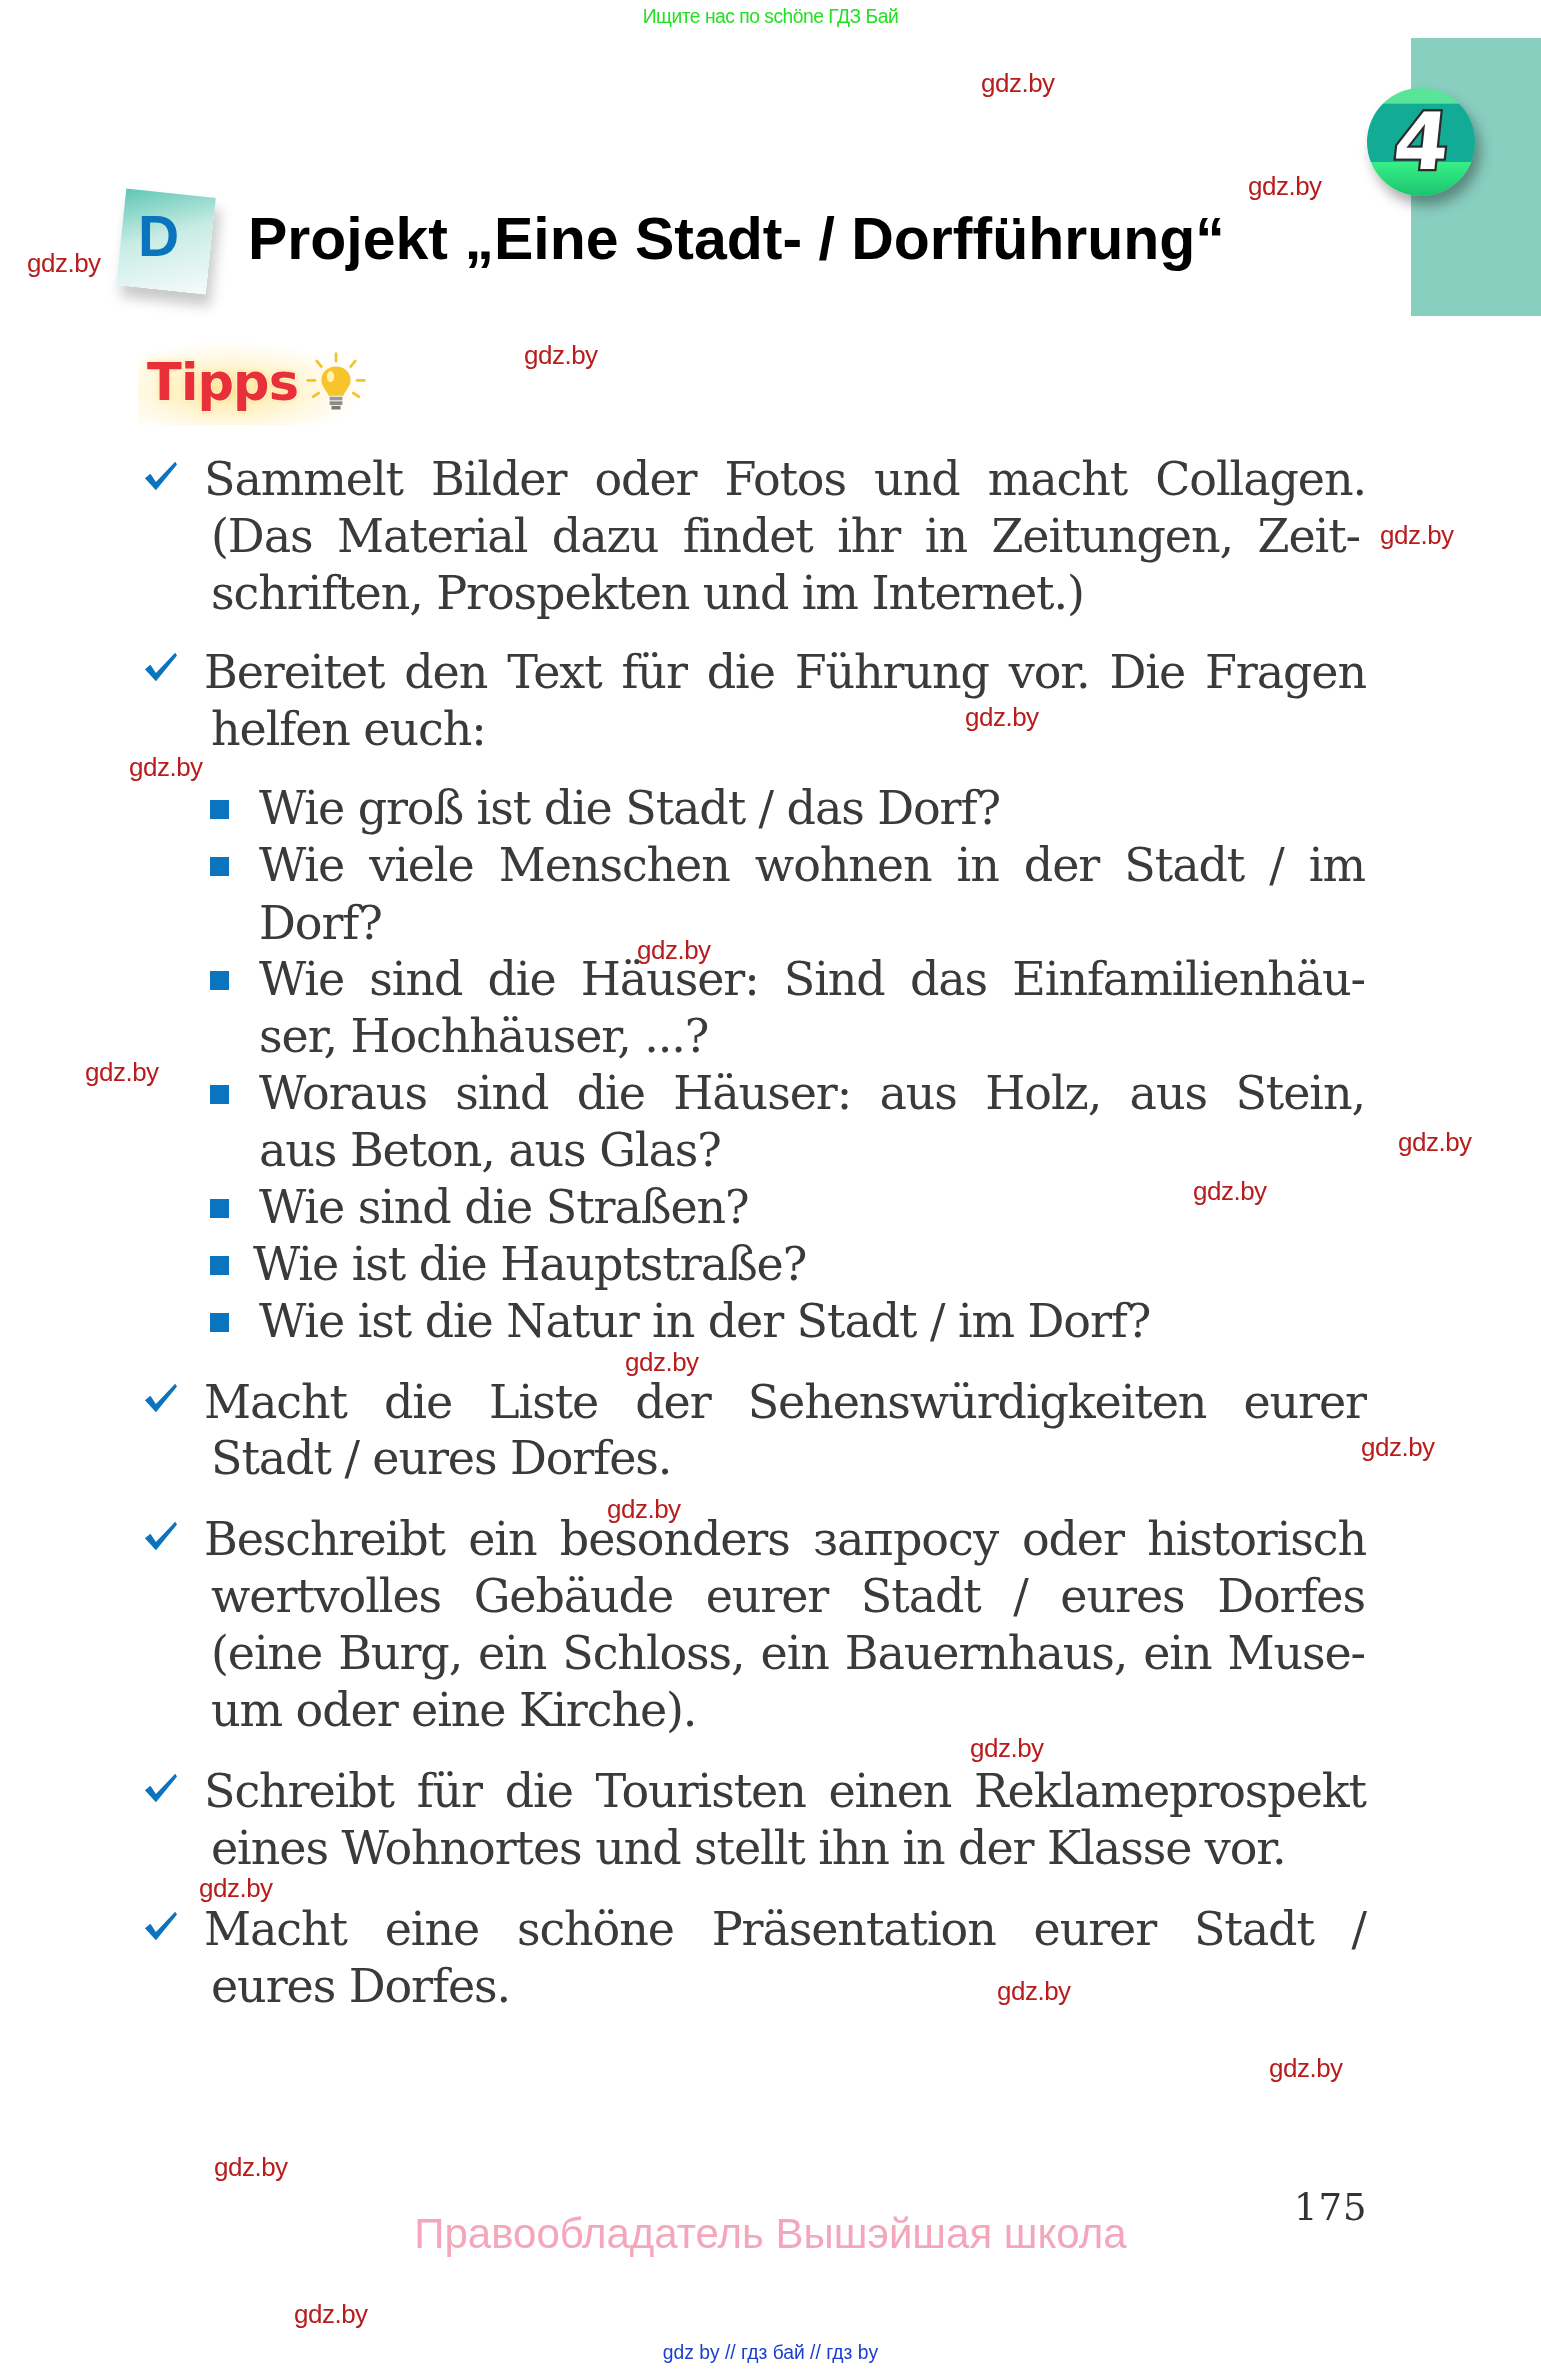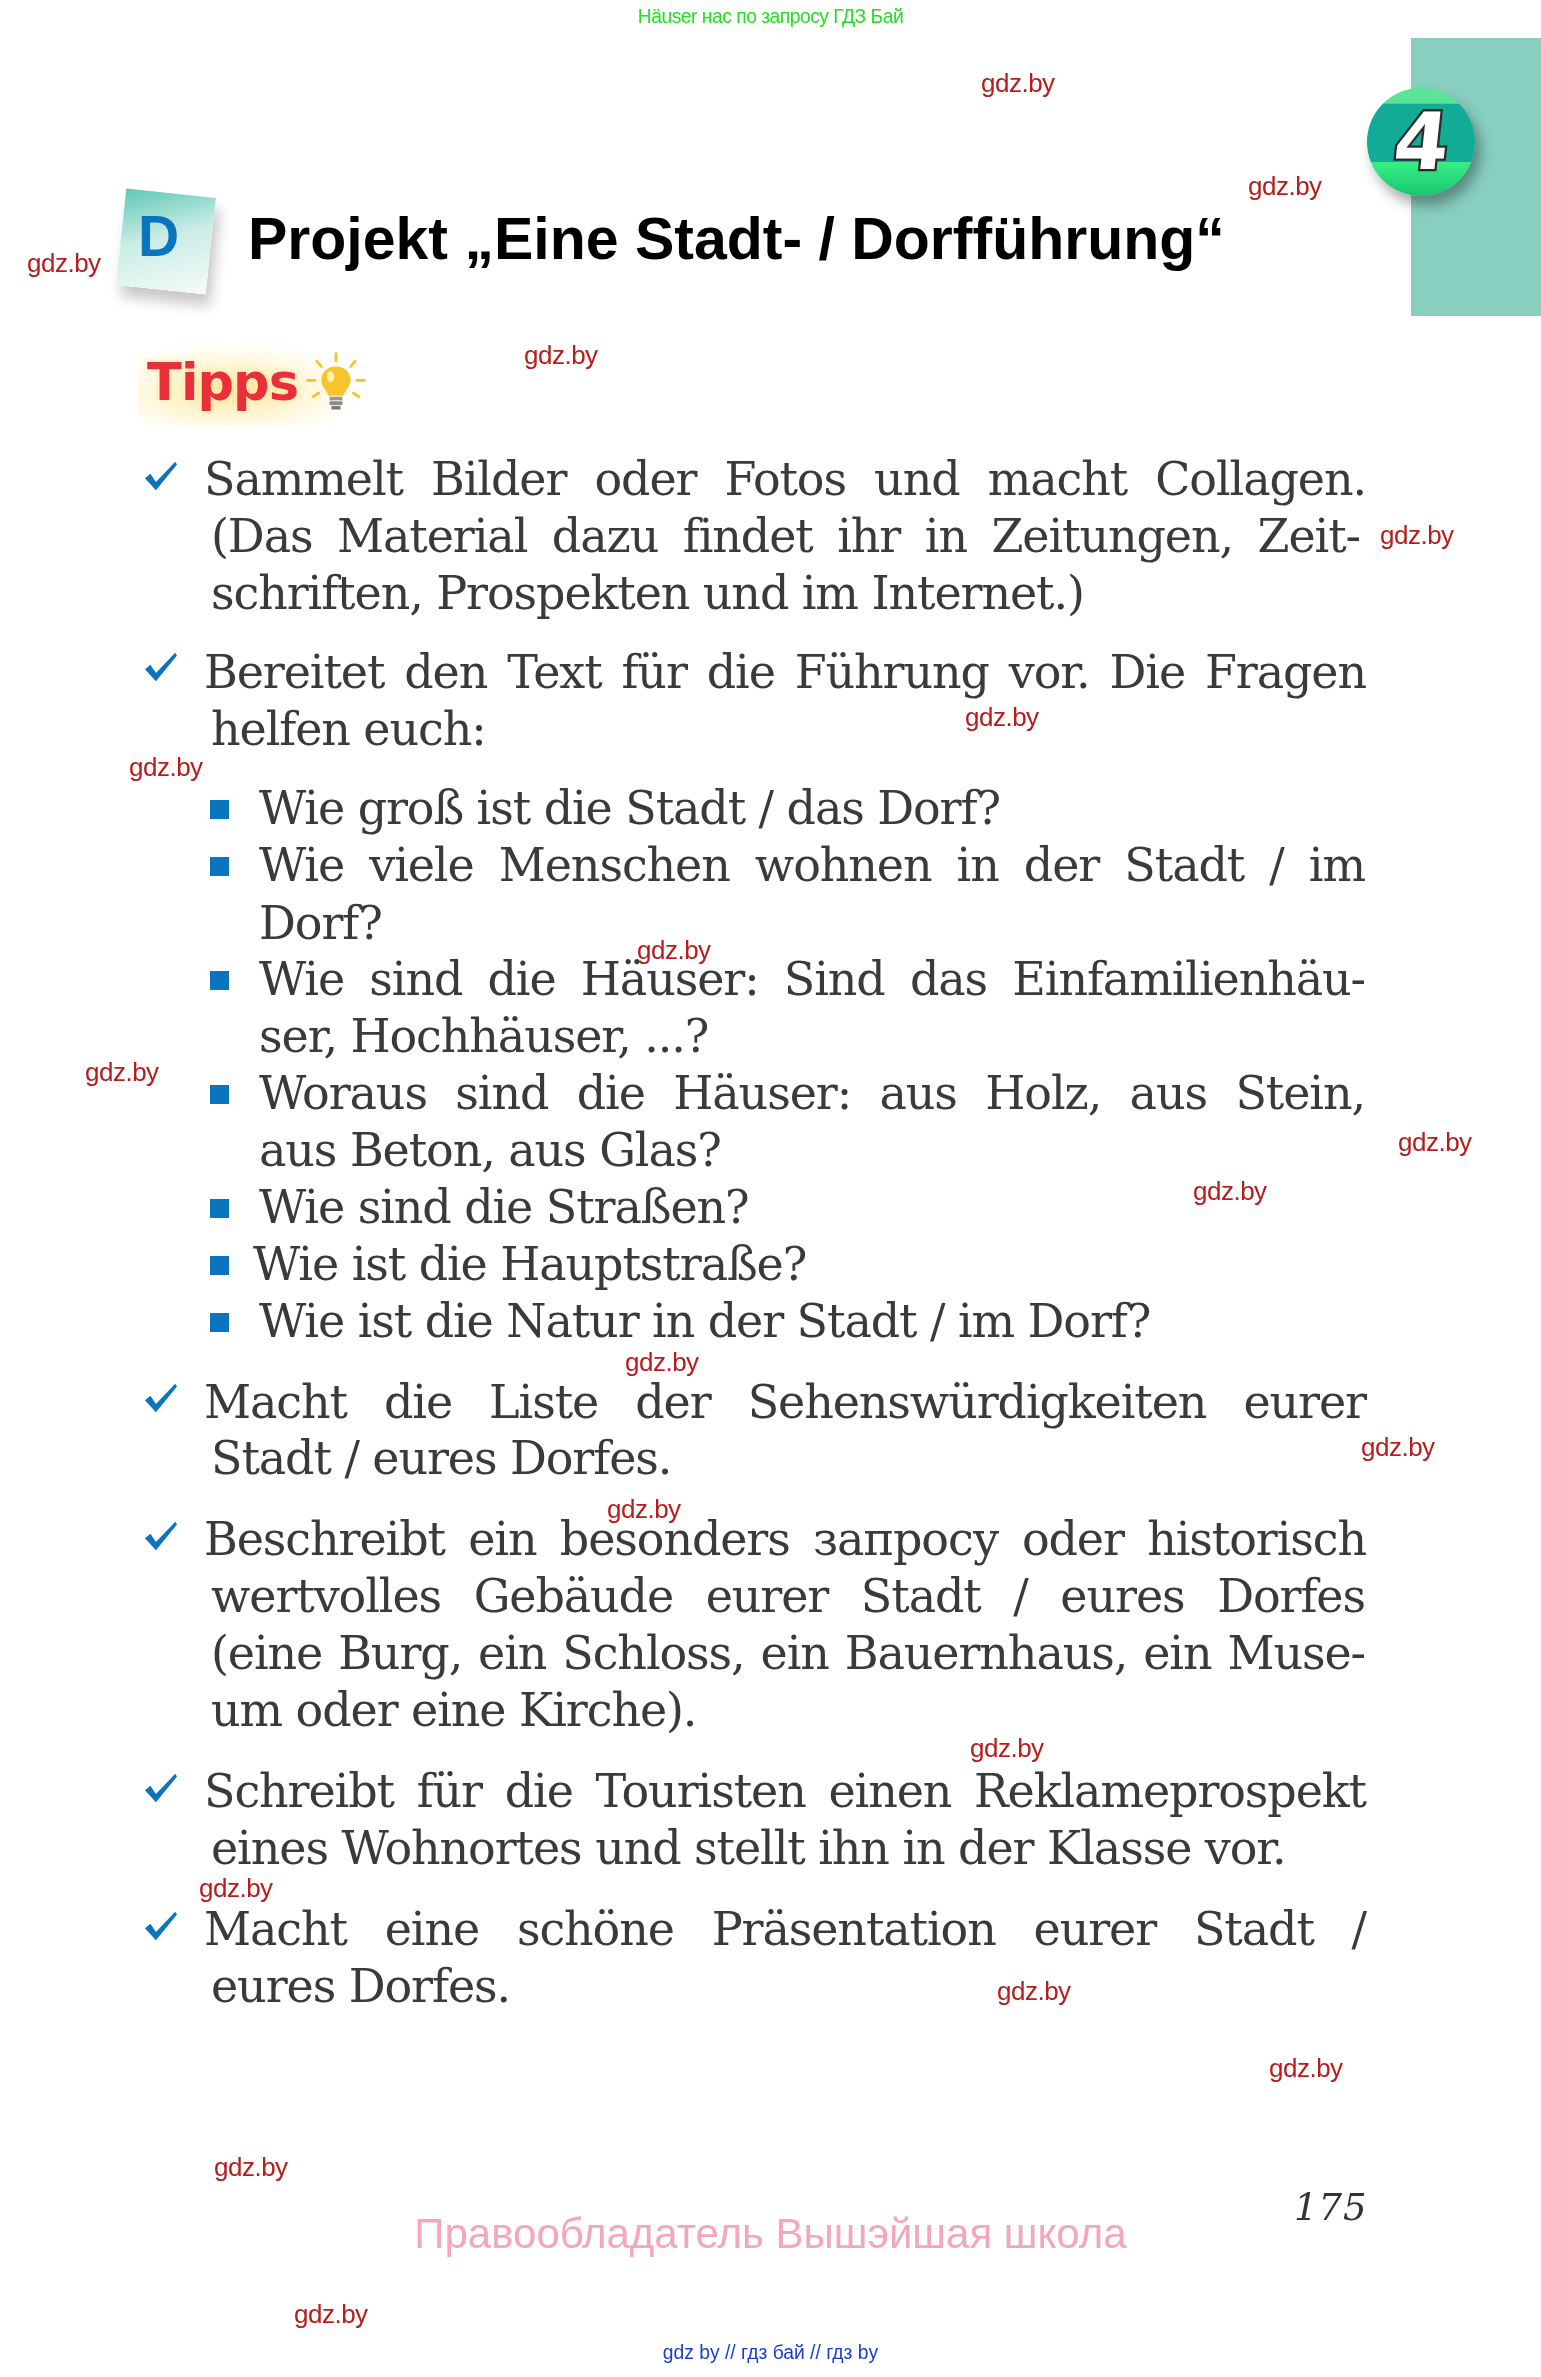--- a/index.html
+++ b/index.html
@@ -88,7 +88,7 @@
 </head>
 <body>
 
-<div class="top-banner">Häuser нас по запросу ГДЗ Бай</div>
+<div class="top-banner">Ищите нас по schöne ГДЗ Бай</div>
 
 <div class="chapter-tab"></div>
 <div class="chapter-badge">

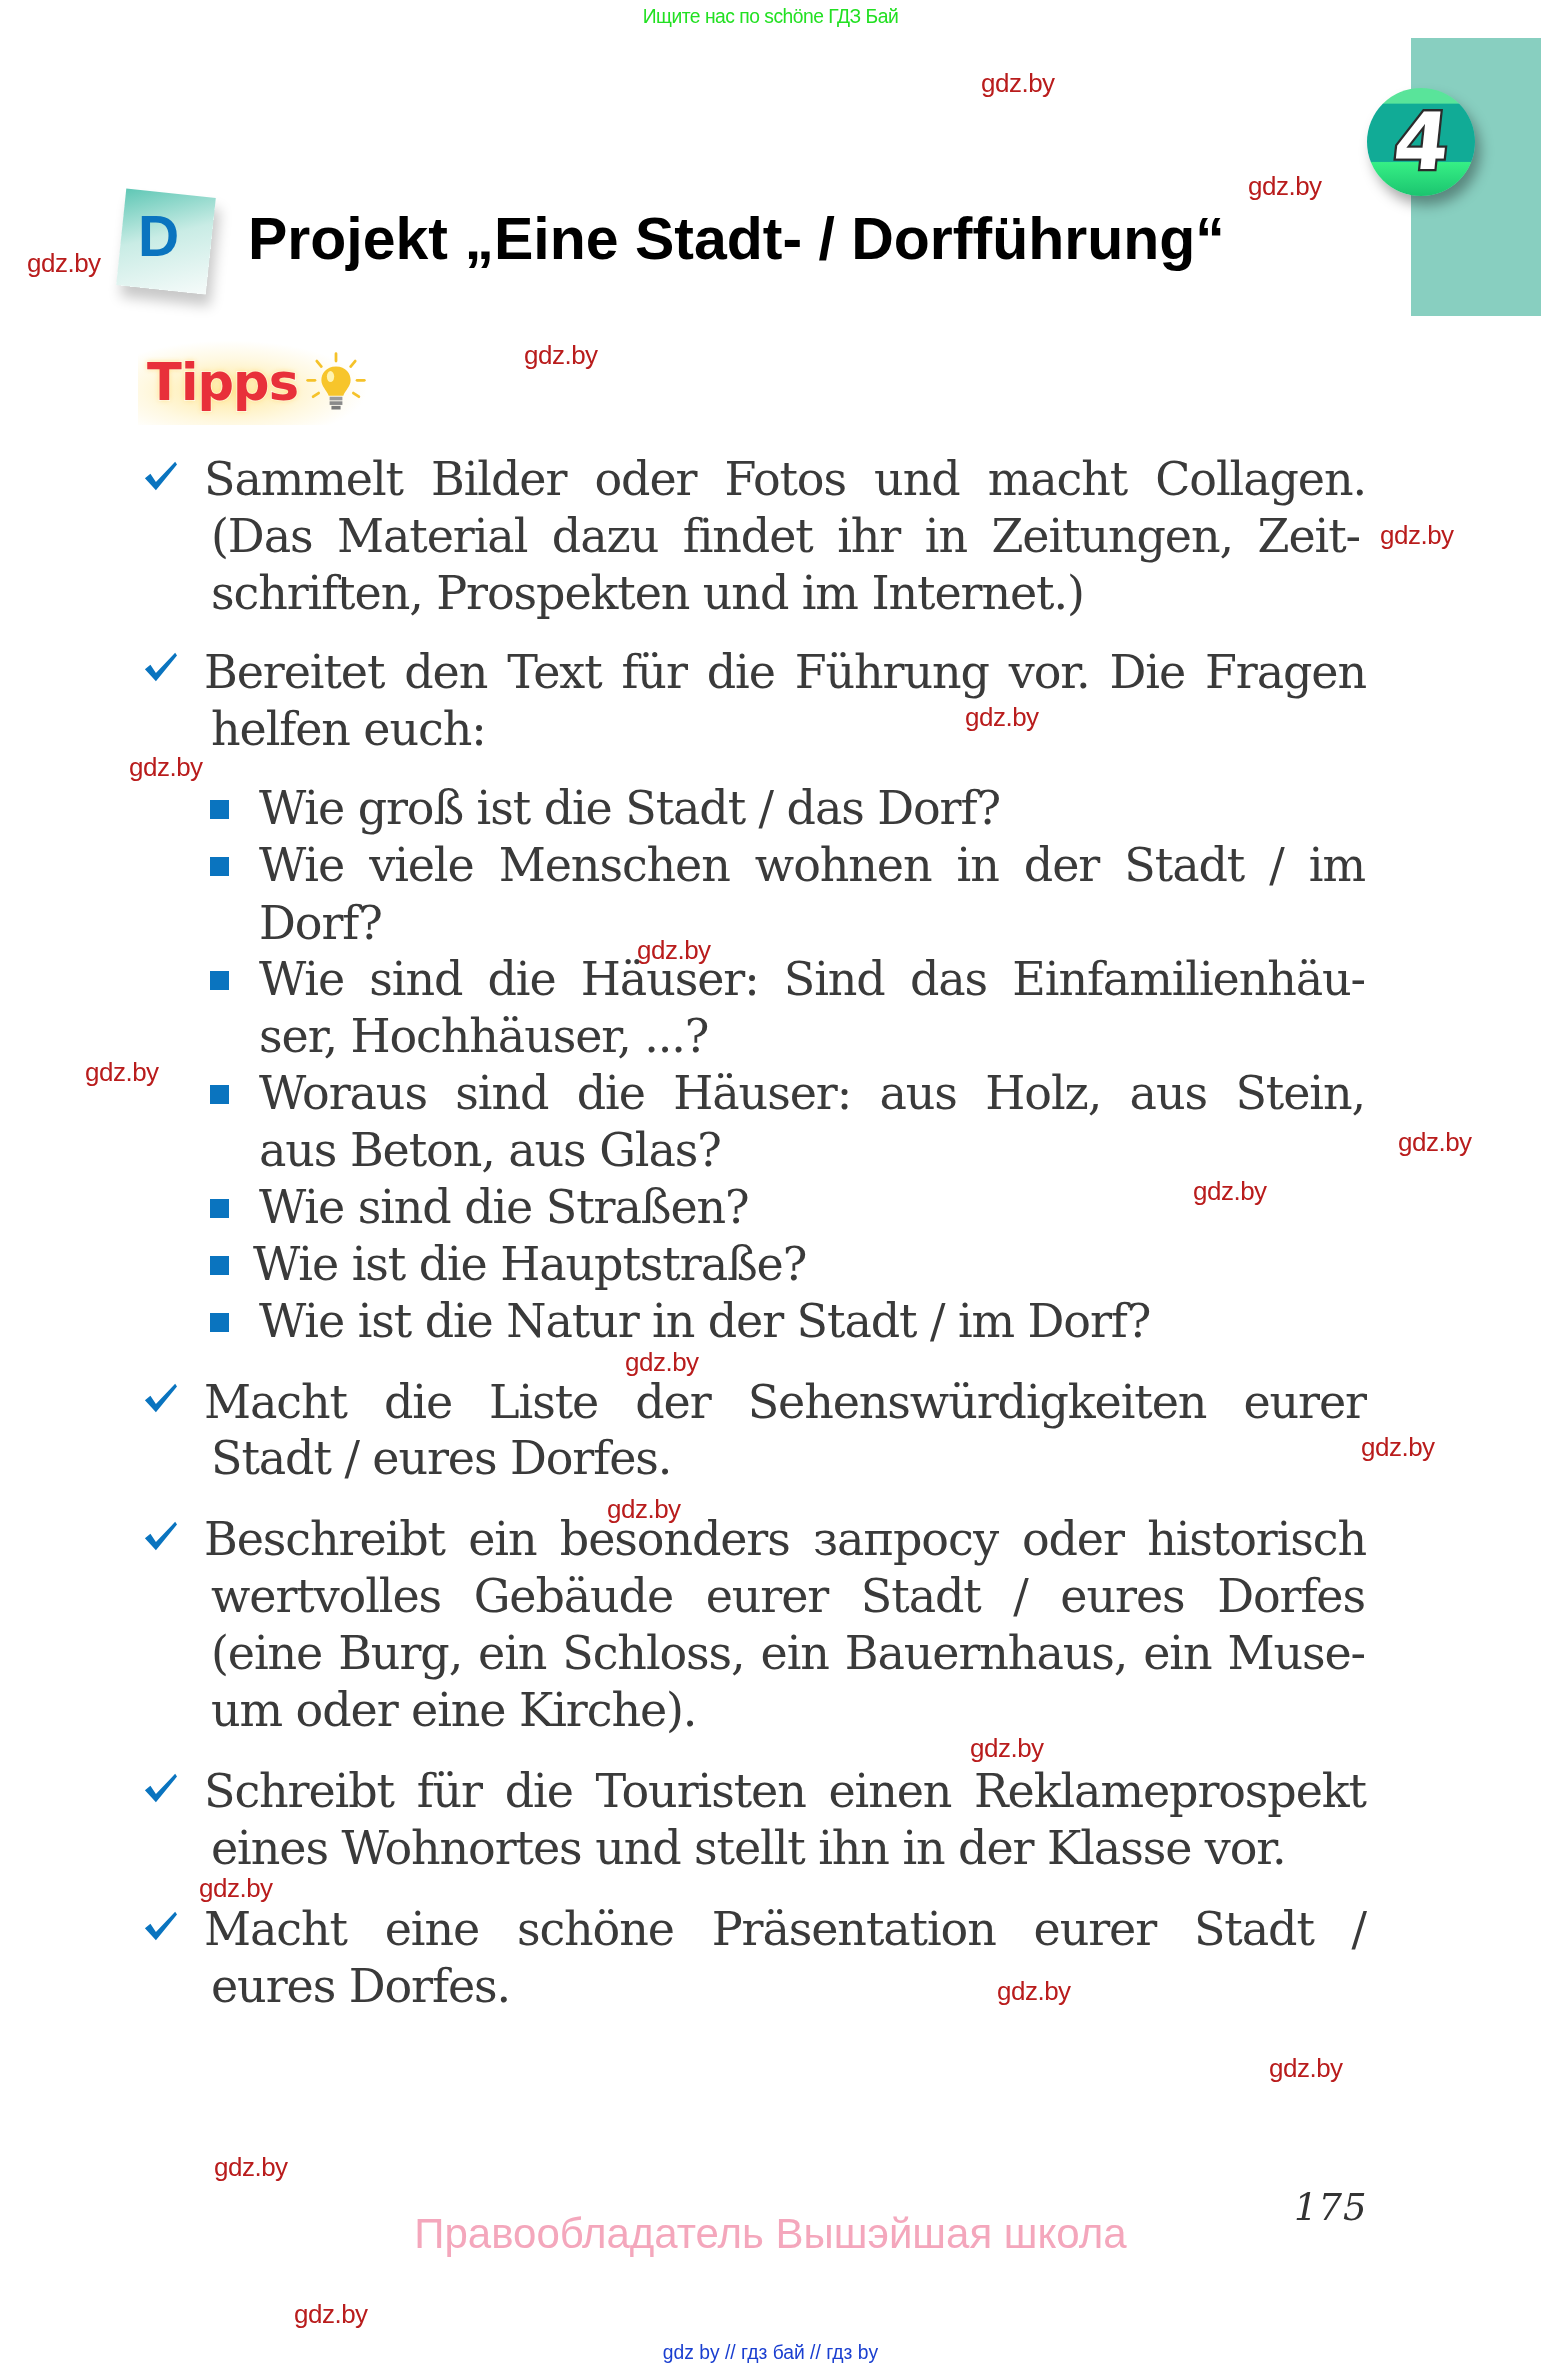--- a/index.html
+++ b/index.html
@@ -74,7 +74,7 @@
   }
   .page-number {
     position: absolute; left: 1294px; top: 2189px; font-family: "DejaVu Serif", serif;
-    font-size: 37px; color: #333333; line-height: 1; letter-spacing: 0.9px; font-style: italic;
+    font-size: 37px; color: #333333; line-height: 1; letter-spacing: 0.9px;
   }
   .rights {
     position: absolute; left: 0; width: 1541px; top: 2213px; text-align: center;

